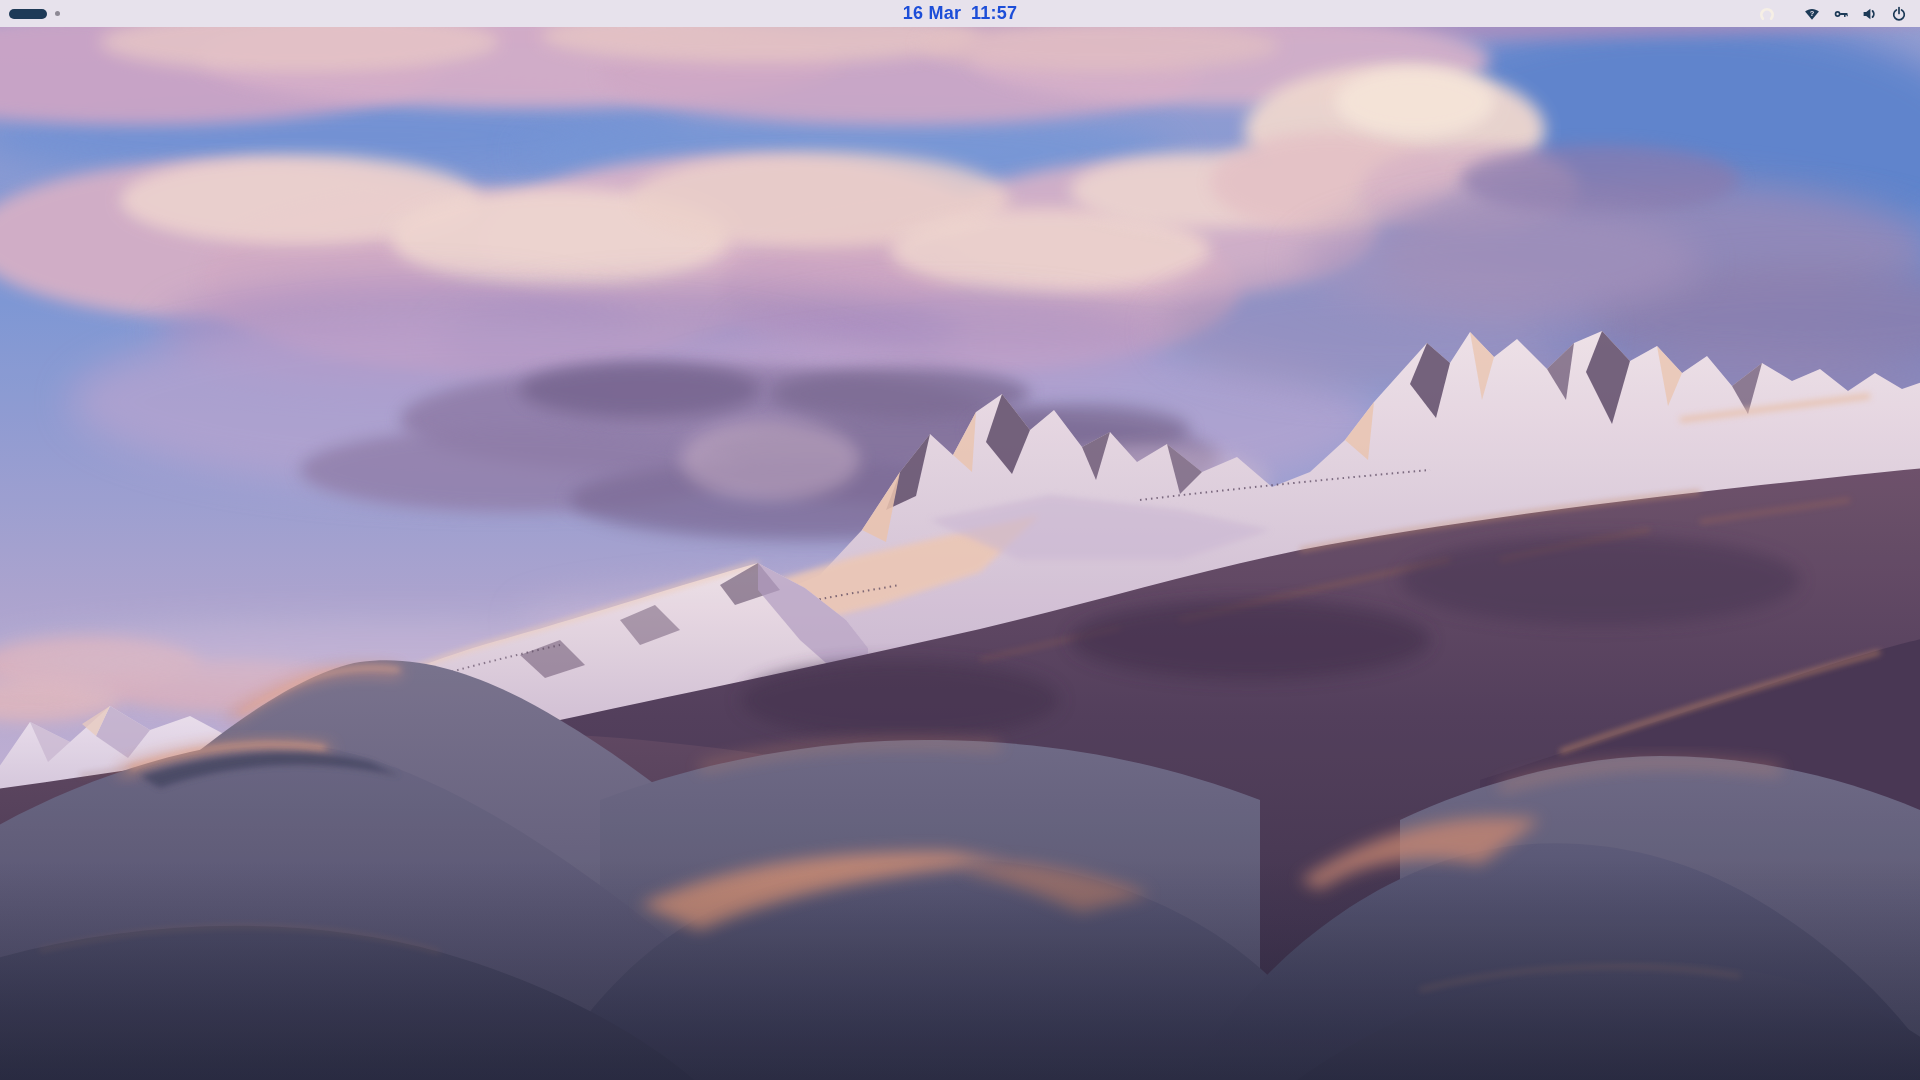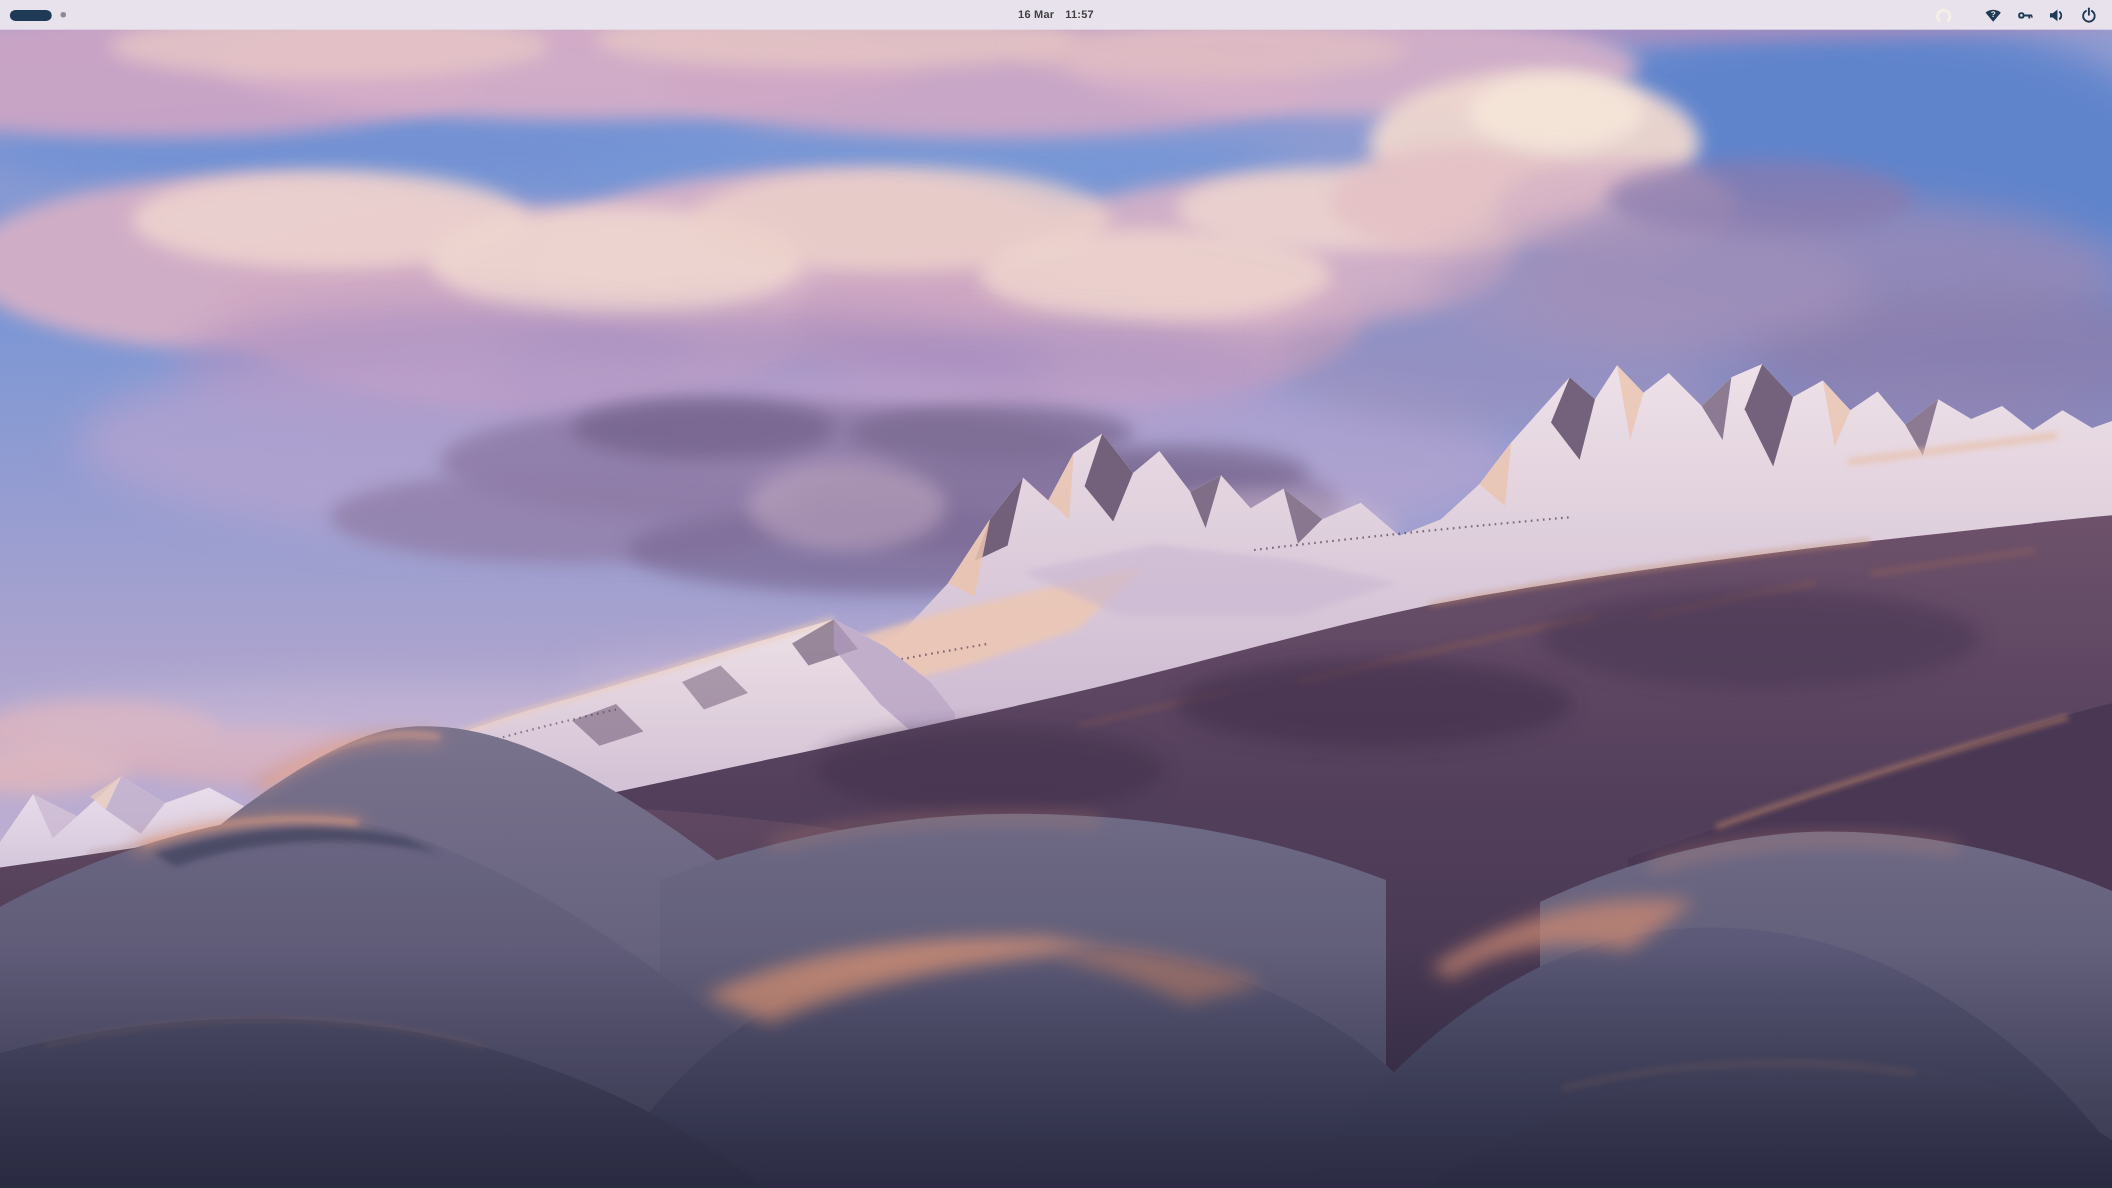--- a/index.html
+++ b/index.html
@@ -16,7 +16,7 @@
   .bar-center{position:absolute;left:0;right:0;top:0;height:27px;
               display:flex;align-items:center;justify-content:center;
               pointer-events:none;}
-  .clock{pointer-events:auto;font-size:10px;font-weight:bold;color:#404040;
+  .clock{pointer-events:auto;font-size:18px;font-weight:bold;color:#1d4ed8;
          letter-spacing:.2px;cursor:default;}
   .clock .time{margin-left:10px;}
   .bar-right{display:flex;align-items:center;height:100%;padding-right:13px;}

